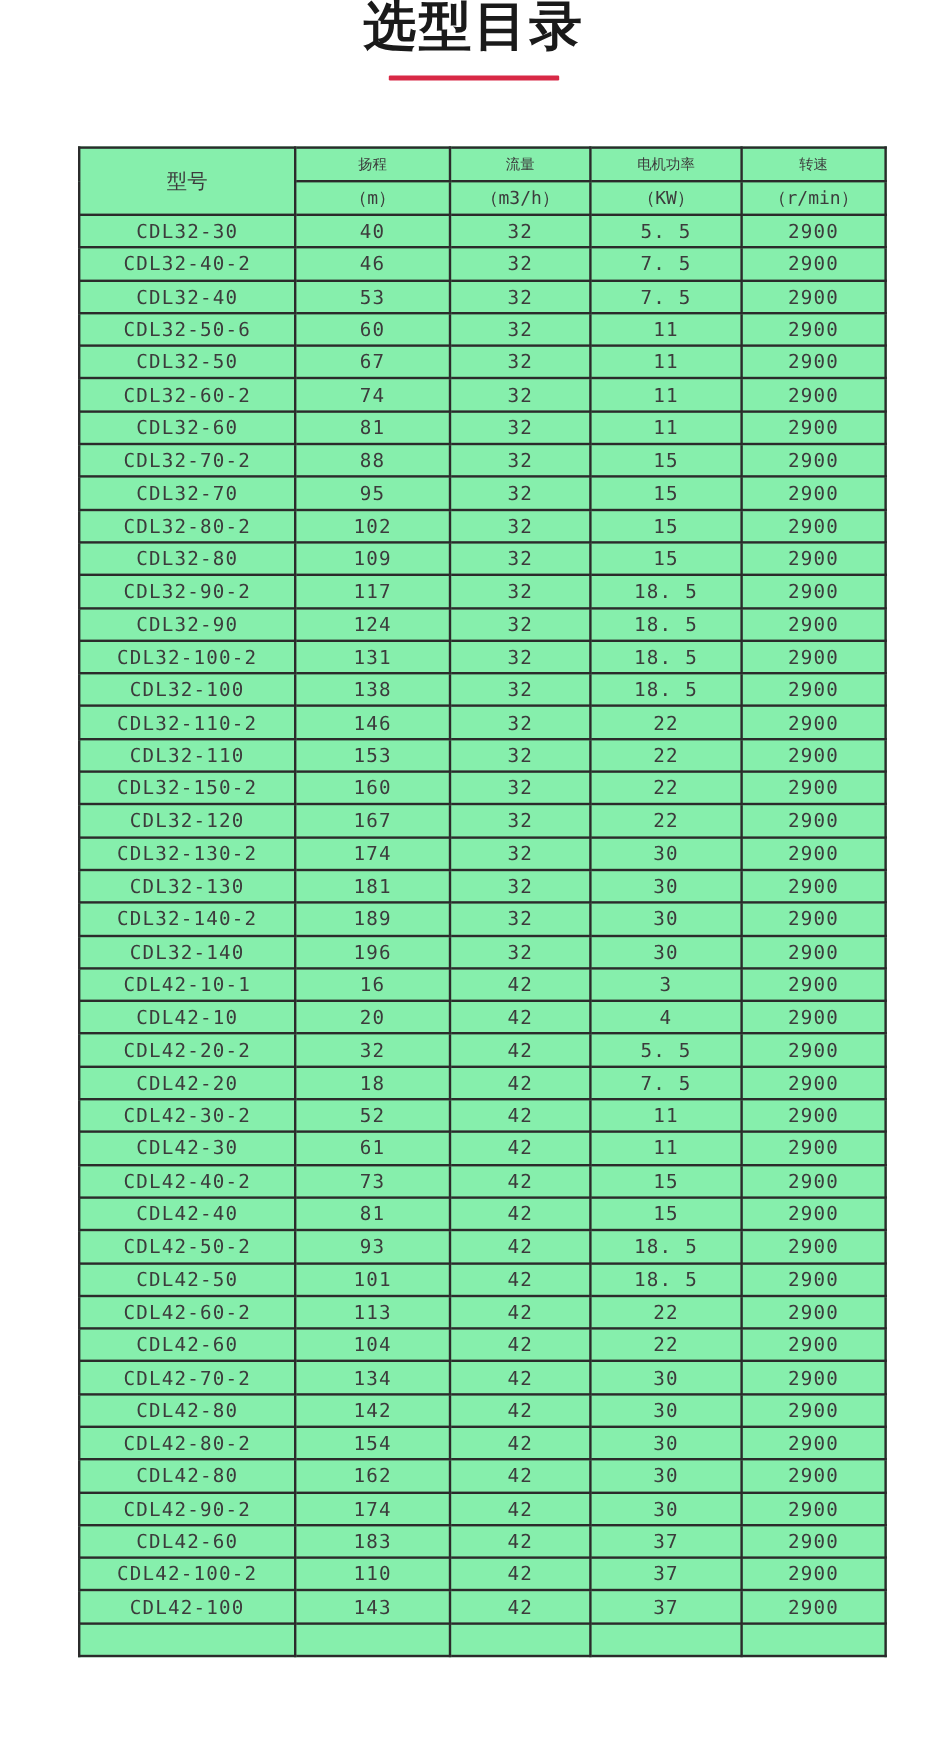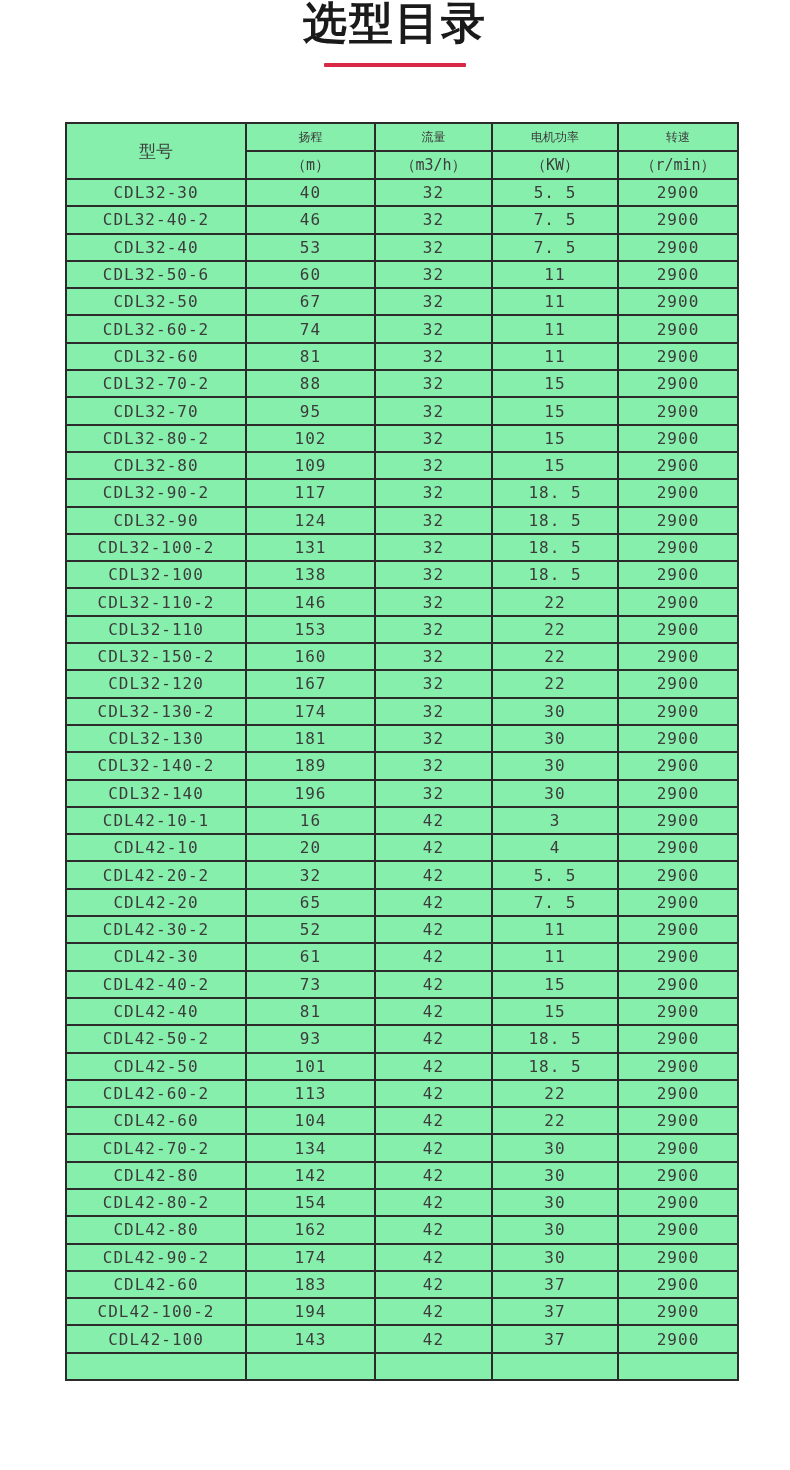--- a/index.html
+++ b/index.html
@@ -277,7 +277,7 @@
         </tr>
         <tr>
           <td>CDL42-20</td>
-          <td>65</td>
+          <td>18</td>
           <td>42</td>
           <td>7. 5</td>
           <td>2900</td>

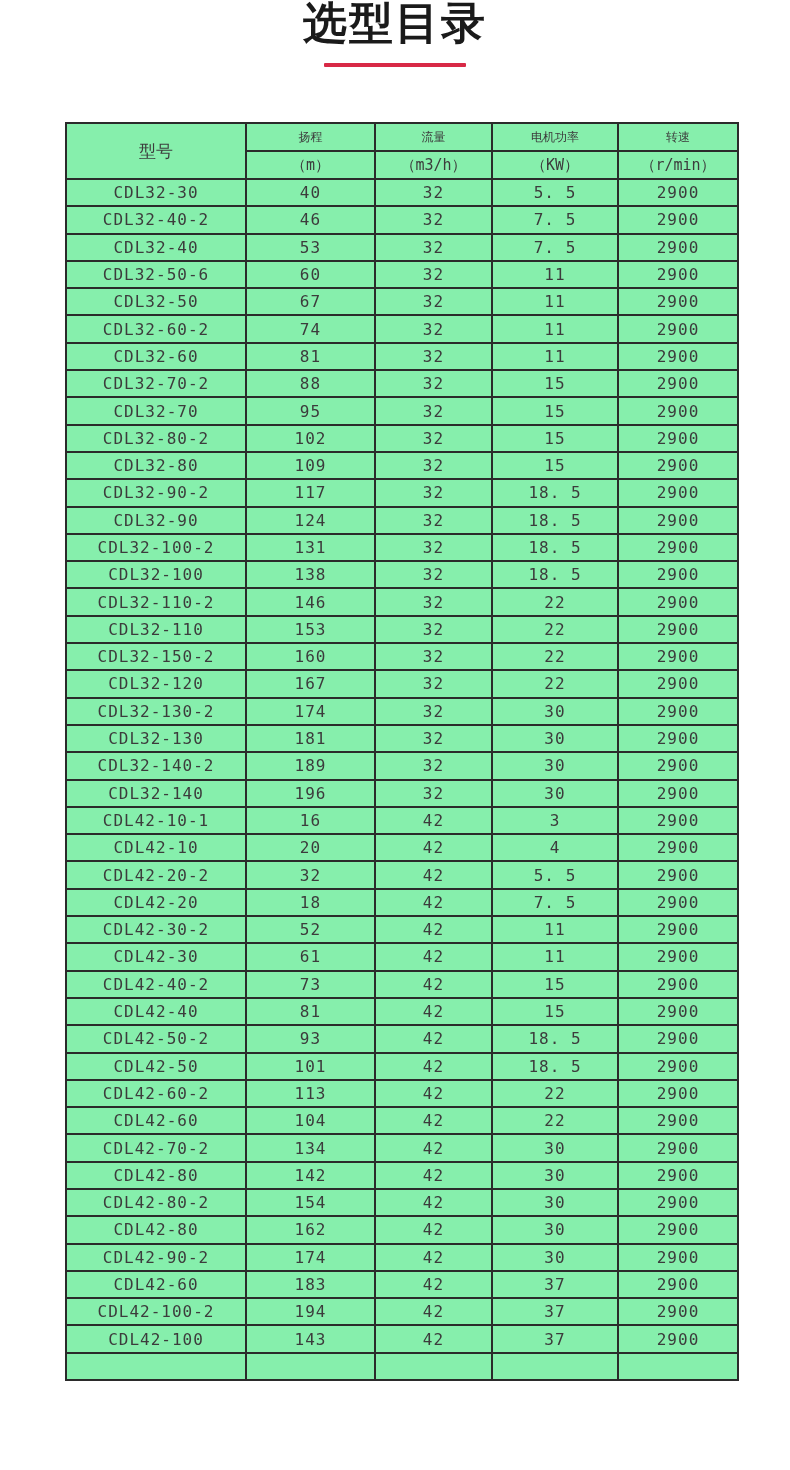--- a/index.html
+++ b/index.html
@@ -382,7 +382,7 @@
         </tr>
         <tr>
           <td>CDL42-100-2</td>
-          <td>194</td>
+          <td>110</td>
           <td>42</td>
           <td>37</td>
           <td>2900</td>

